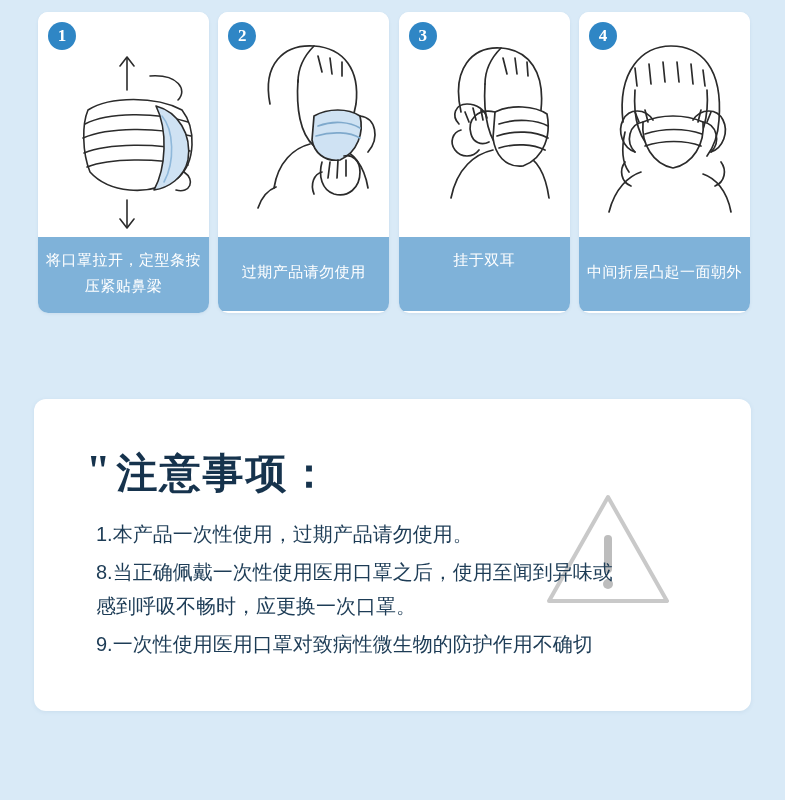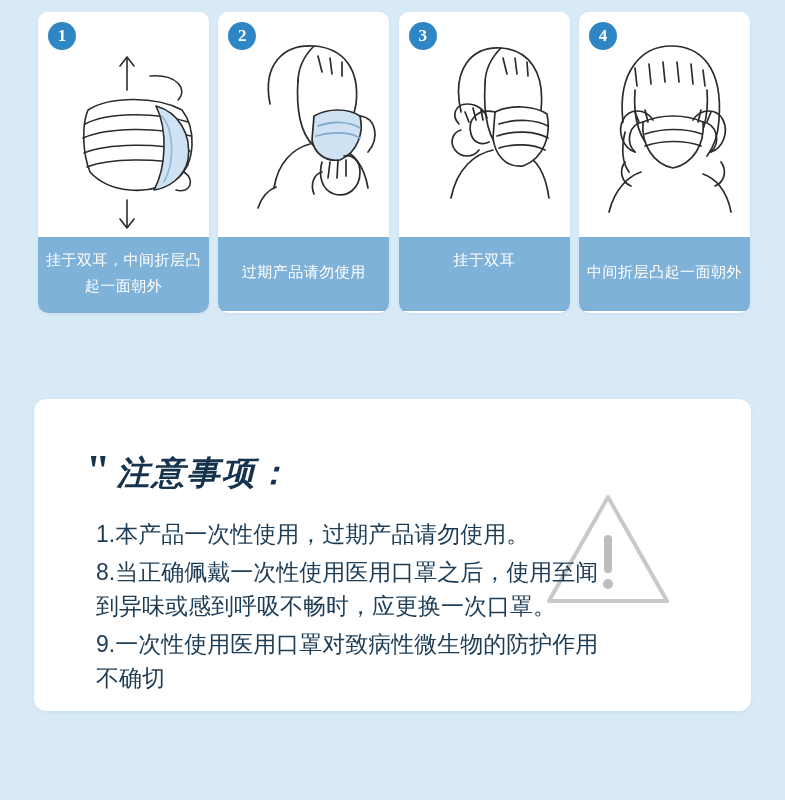--- a/index.html
+++ b/index.html
@@ -155,7 +155,7 @@
         </g>
       </svg>
     </div>
-    <div class="step-caption">挂于双耳，中间折层凸起一面朝外</div>
+    <div class="step-caption">将口罩拉开，定型条按压紧贴鼻梁</div>
   </div>
 
   <div class="step">

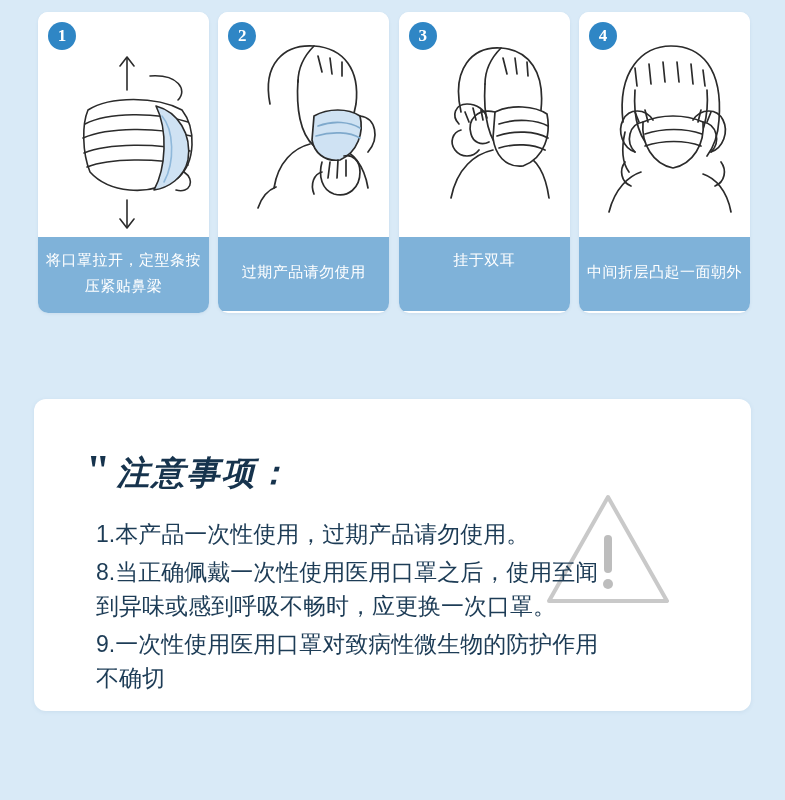--- a/index.html
+++ b/index.html
@@ -97,11 +97,10 @@
   }
   .notes-title {
     color: #16334d;
-    font-size: 33px;
+    font-size: 41px;
     font-weight: bold;
     letter-spacing: 2px;
     line-height: 38px;
-    font-style: italic;
   }
   .notes-list {
     position: absolute;

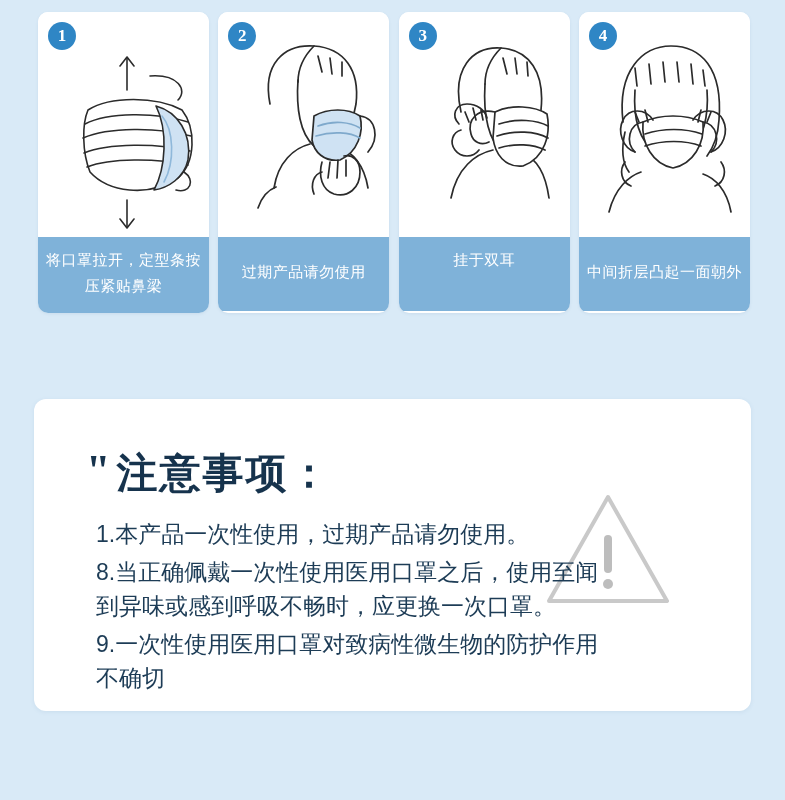--- a/index.html
+++ b/index.html
@@ -108,7 +108,7 @@
     top: 118px;
     width: 520px;
     color: #1d3c56;
-    font-size: 23px;
+    font-size: 20px;
     line-height: 34px;
   }
   .note-item { margin-bottom: 4px; }

